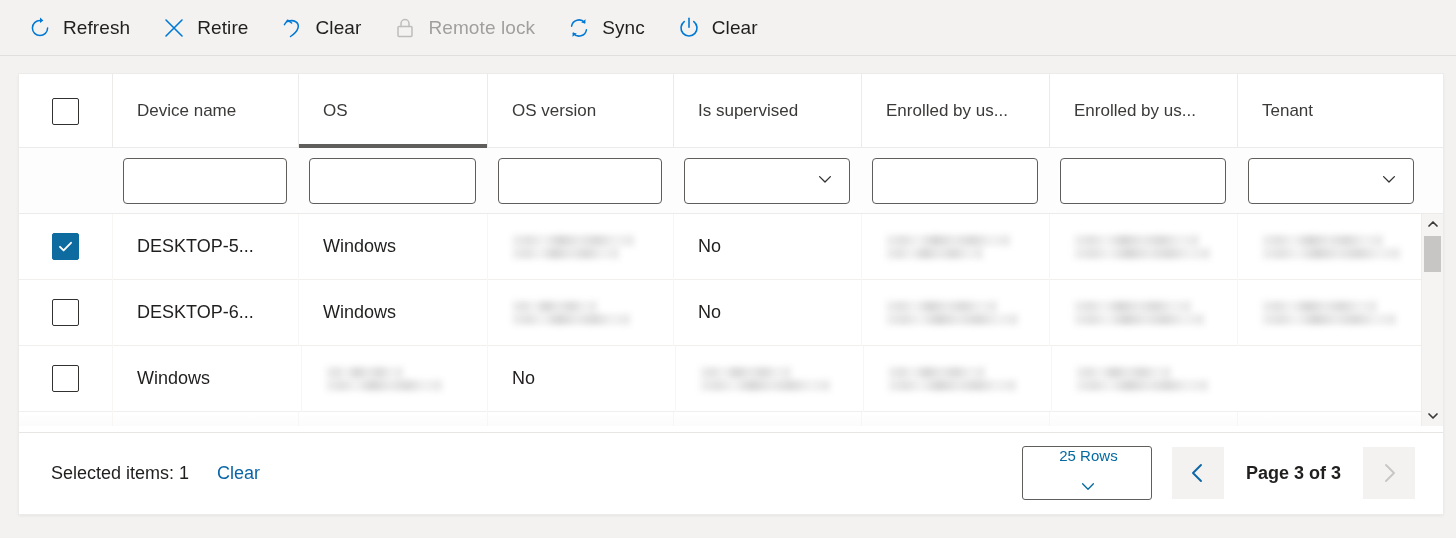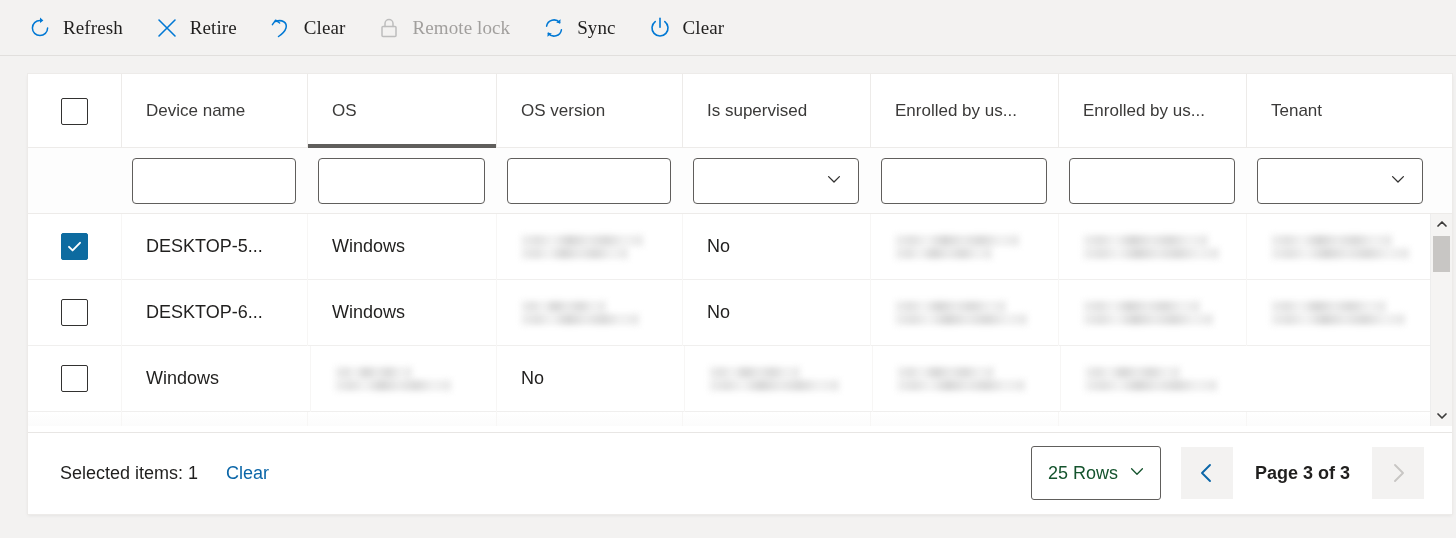--- a/index.html
+++ b/index.html
@@ -47,7 +47,6 @@
     color: #201f1e;
     white-space: nowrap;
     letter-spacing: .1px;
-    font-family: Liberation Serif, serif;
   }
   .cmd.disabled .glyph { color: #bdbdbd; }
   .cmd.disabled .label { color: #a19f9d; }

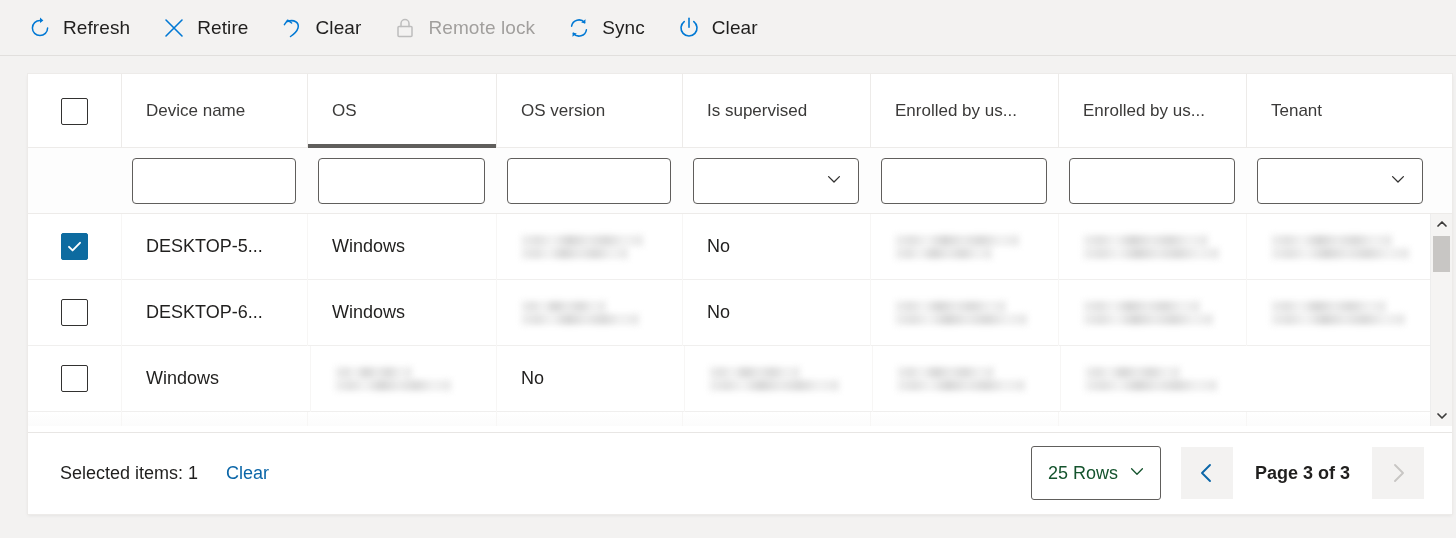--- a/index.html
+++ b/index.html
@@ -63,7 +63,7 @@
   
   .card {
     position: absolute;
-    left: 28px;
+    left: 19px;
     top: 74px;
     width: 1424px;
     height: 440px;

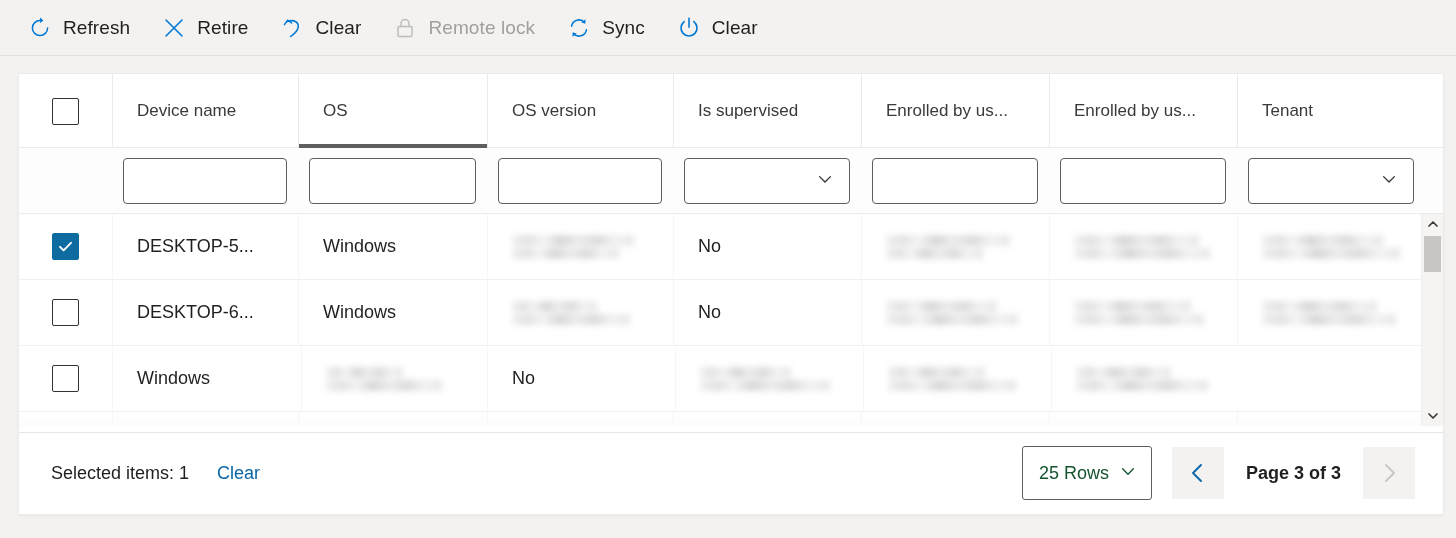--- a/index.html
+++ b/index.html
@@ -290,11 +290,12 @@
     justify-content: space-between;
     padding: 0 13px 0 16px;
     box-sizing: border-box;
-    font-size: 18px;
-    color: #14532d;
+    font-size: 15px;
+    color: #0369a1;
     cursor: pointer;
     margin-right: 20px;
     background: #fff;
+    flex-direction: column;
   }
   .pagebtn {
     width: 52px;

